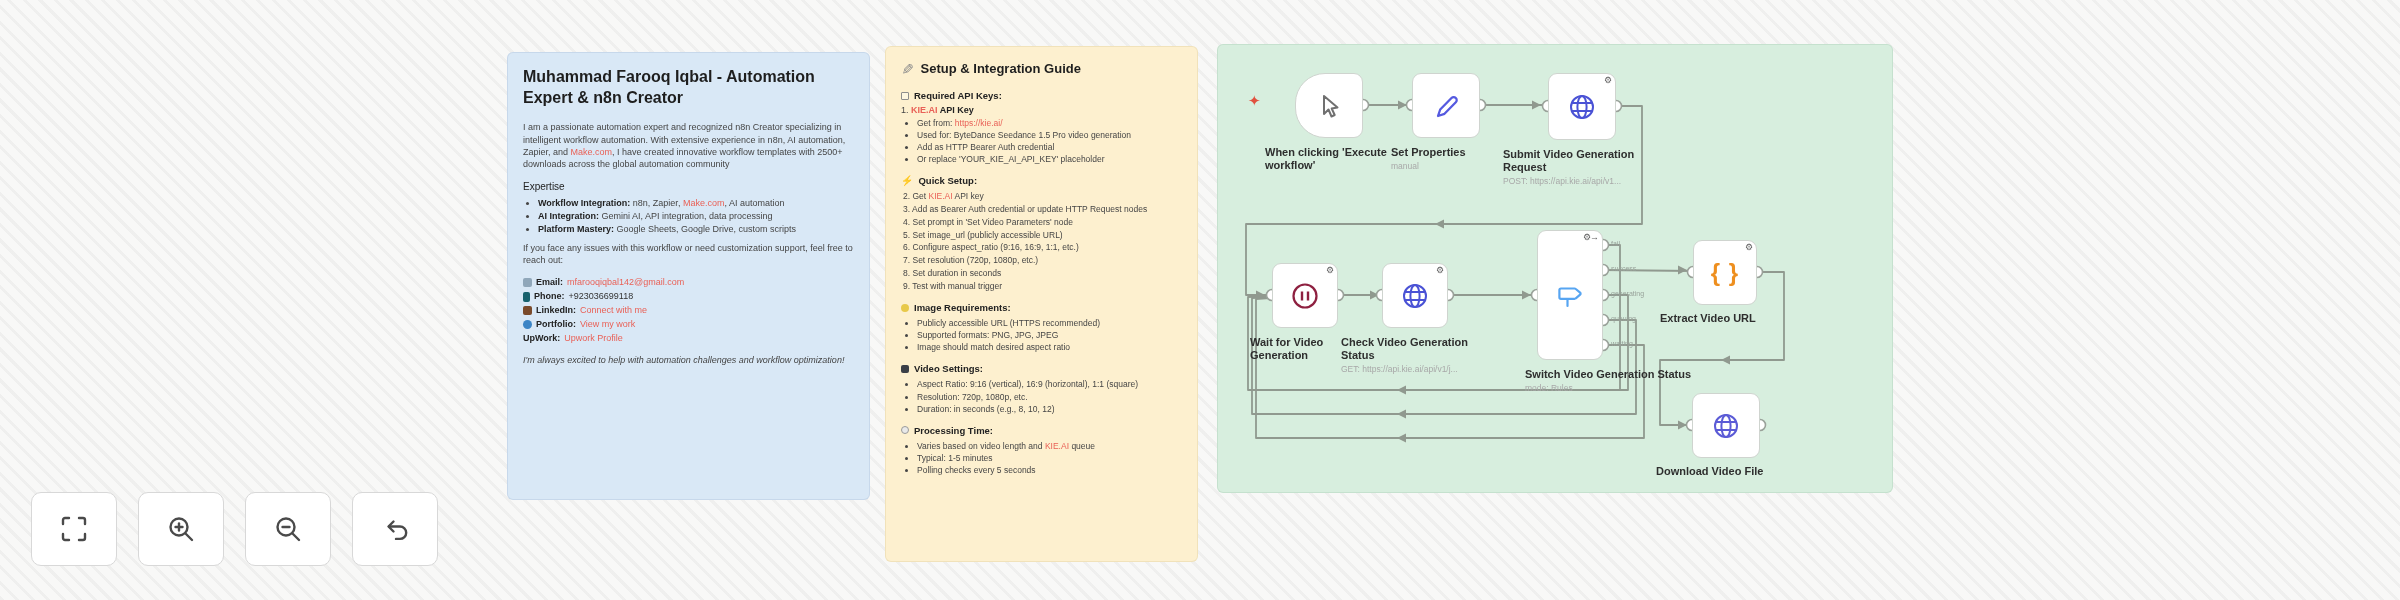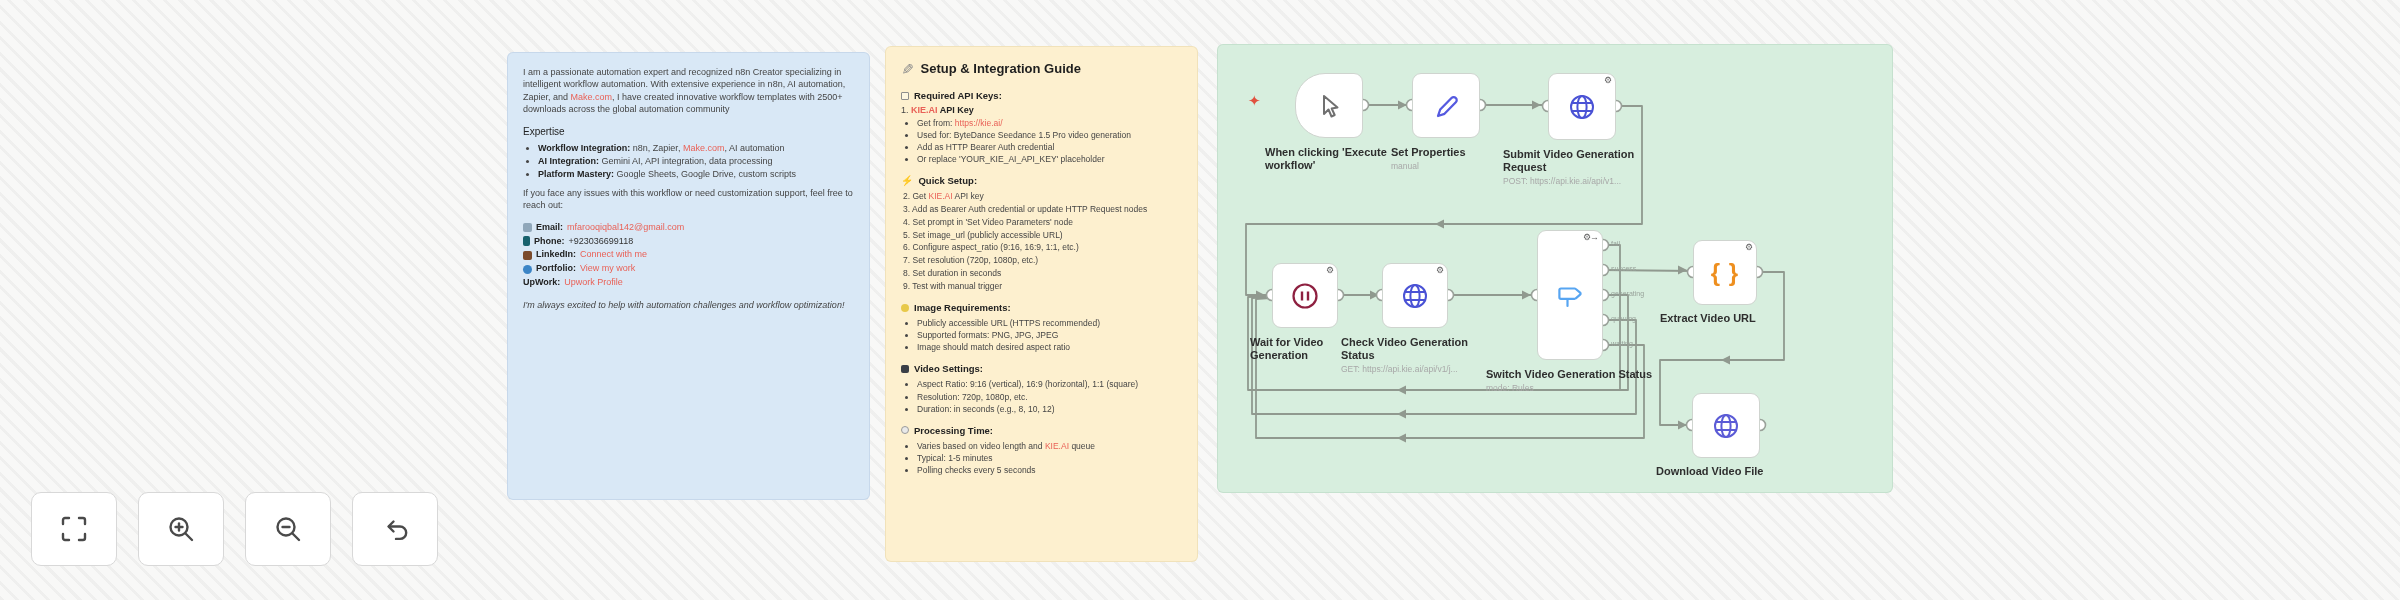--- a/index.html
+++ b/index.html
@@ -94,6 +94,7 @@
 <div class="canvas">
 
   <div class="note note-blue">
+    <h1>Muhammad Farooq Iqbal - Automation Expert &amp; n8n Creator</h1>
     <p><span>I am a passionate automation expert and recognized n8n Creator specializing in intelligent workflow automation. With extensive experience in n8n, AI automation, Zapier, and </span><span class="red">Make.com</span><span>, I have created innovative workflow templates with 2500+ downloads across the global automation community</span></p>
     <h3>Expertise</h3>
     <ul>

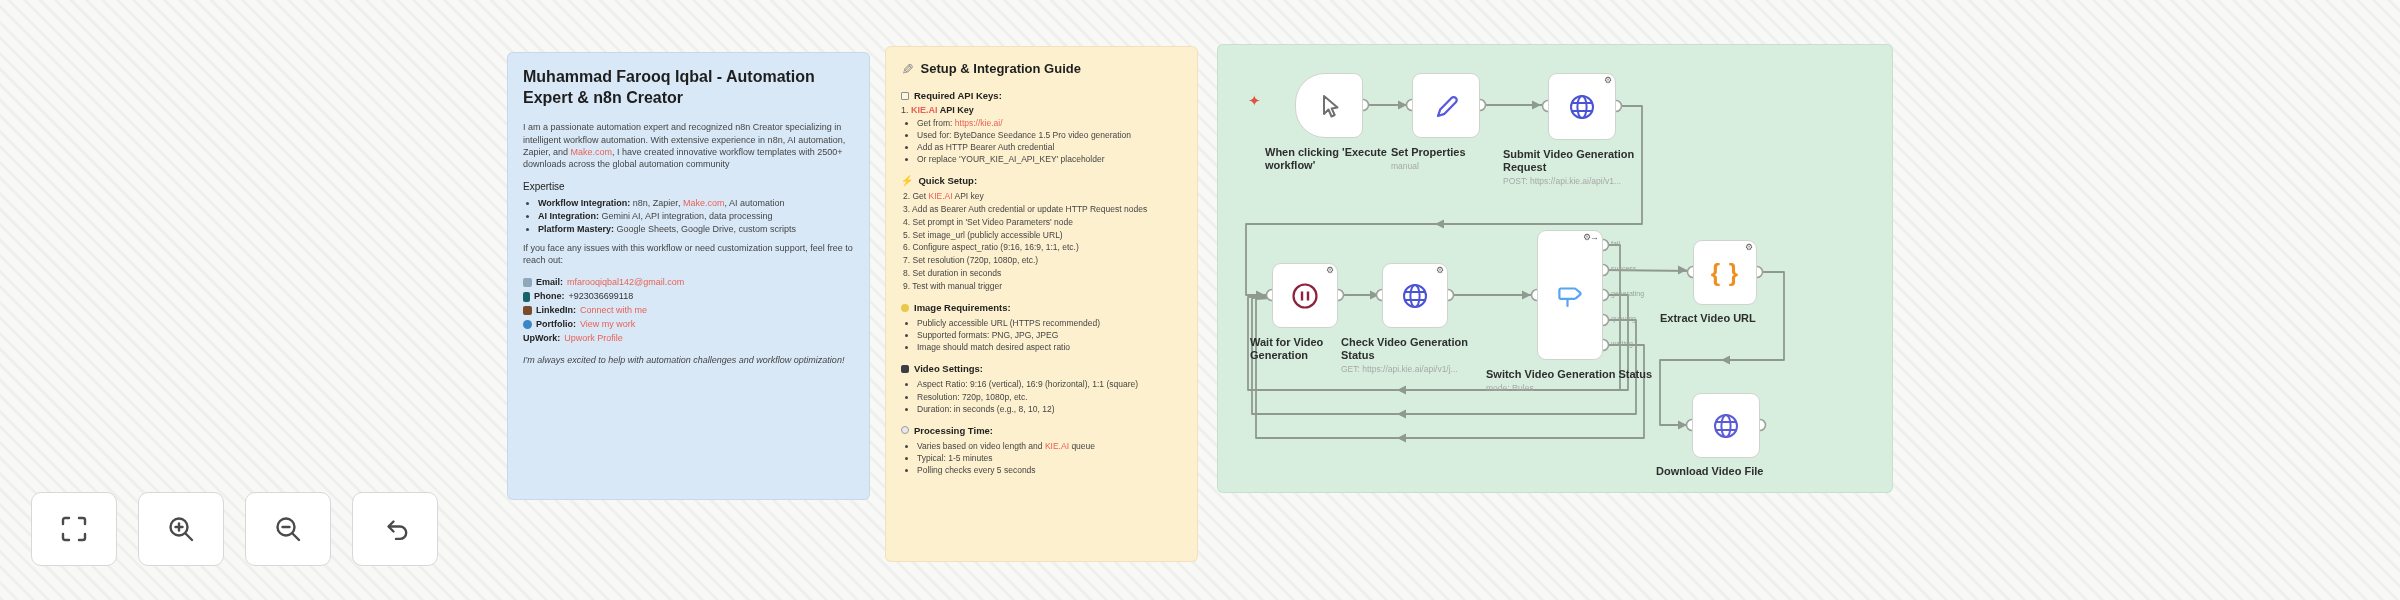--- a/index.html
+++ b/index.html
@@ -316,7 +316,7 @@
   <div class="node-label" style="left:1583px;top:148px;width:160px"><span>Submit Video Generation Request</span><span class="node-sub">POST: https://api.kie.ai/api/v1...</span></div>
   <div class="node-label" style="left:1305px;top:336px;width:110px"><span>Wait for Video Generation</span></div>
   <div class="node-label" style="left:1416px;top:336px;width:150px"><span>Check Video Generation Status</span><span class="node-sub">GET: https://api.kie.ai/api/v1/j...</span></div>
-  <div class="node-label" style="left:1571px;top:368px;width:170px"><span>Switch Video Generation Status</span><span class="node-sub">mode: Rules</span></div>
+  <div class="node-label" style="left:1610px;top:368px;width:170px"><span>Switch Video Generation Status</span><span class="node-sub">mode: Rules</span></div>
   <div class="node-label" style="left:1725px;top:312px;width:130px"><span>Extract Video URL</span></div>
   <div class="node-label" style="left:1726px;top:465px;width:140px"><span>Download Video File</span></div>
 

